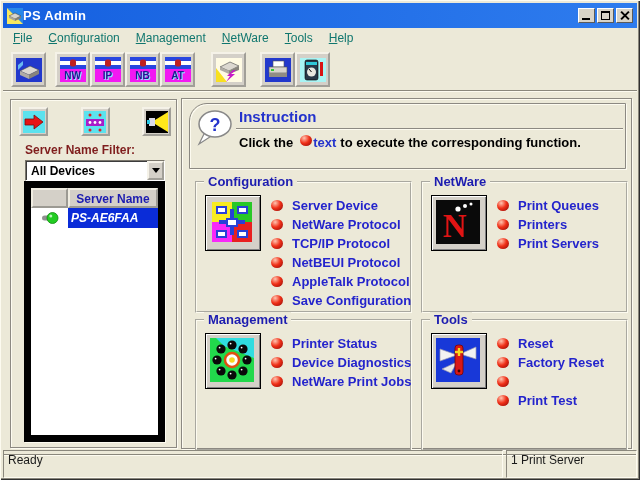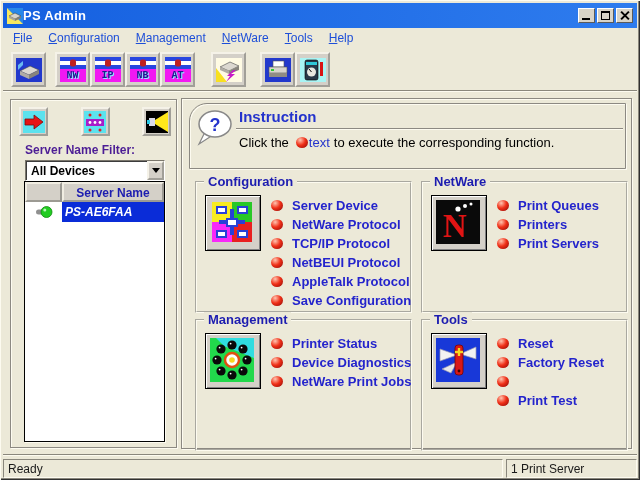--- a/index.html
+++ b/index.html
@@ -34,7 +34,7 @@
 
   
   .menubar { position:absolute; top:28px; left:3px; right:3px; height:20px; display:flex; align-items:center; padding-left:2px; }
-  .menu-item { display:inline-block; font-size:12px; color:#1d4ed8; padding:2px 8px; }
+  .menu-item { display:inline-block; font-size:12px; color:#0f766e; padding:2px 8px; }
   .menu-item::first-letter { text-decoration:underline; }
 
   

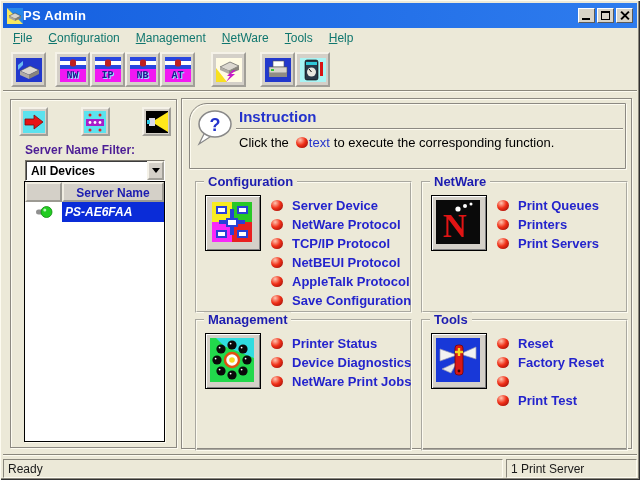--- a/index.html
+++ b/index.html
@@ -45,7 +45,7 @@
   }
   .tb-btn svg { display:block; }
   .gap-a { margin-left:8px; } .gap-b { margin-left:9px; } .gap-c { margin-left:16px; } .gap-d { margin-left:14px; }
-  .flag-icon { width:26px; height:25px;font-family:Liberation Mono, monospace; }
+  .flag-icon { width:26px; height:25px; }
   .flag-bottom {
     width:26px; height:13px; background:#f218f2; display:flex; align-items:center; justify-content:center;
     color:#1c1c90; font-size:10px; font-weight:bold; line-height:1; text-shadow:1px 1px 0 #8cf0ff;

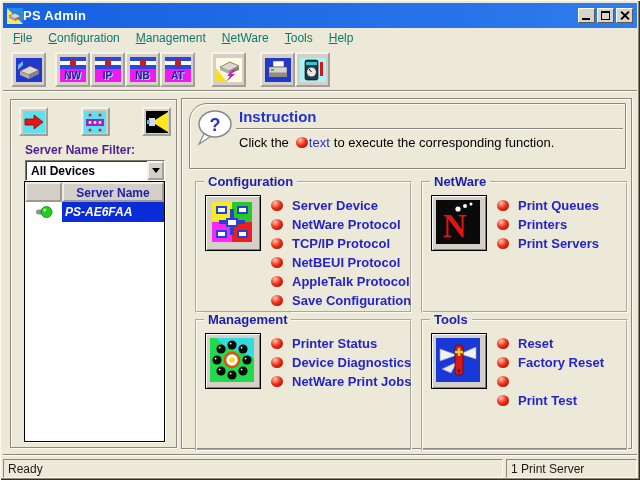--- a/index.html
+++ b/index.html
@@ -67,7 +67,7 @@
   
   .side-buttons { display:flex; justify-content:space-between; padding:7px 5px 0 8px; }
   .side-btn { width:29px; height:29px; background:#d4d0c8; border:2px outset #f5f2e8; display:flex; align-items:center; justify-content:center; }
-  .filter-label { font-size:12px; font-weight:bold; color:#4c1d95; margin:7px 0 3px 14px; }
+  .filter-label { font-size:12px; font-weight:bold; color:#7f1d1d; margin:7px 0 3px 14px; }
   .combo { display:flex; height:21px; margin:0 11px 0 14px; border:1px solid; border-color:#7a766c #fff #fff #7a766c; background:#fff; box-shadow: inset 1px 1px 0 #3c3c3c; }
   .combo-value { flex:1; font-size:12px; font-weight:bold; padding:3px 0 0 5px; white-space:nowrap; overflow:hidden; }
   .combo-btn { width:17px; background:#d4d0c8; border-left:1px solid #9a968c; border:2px outset #f5f2e8; display:flex; align-items:center; justify-content:center; }

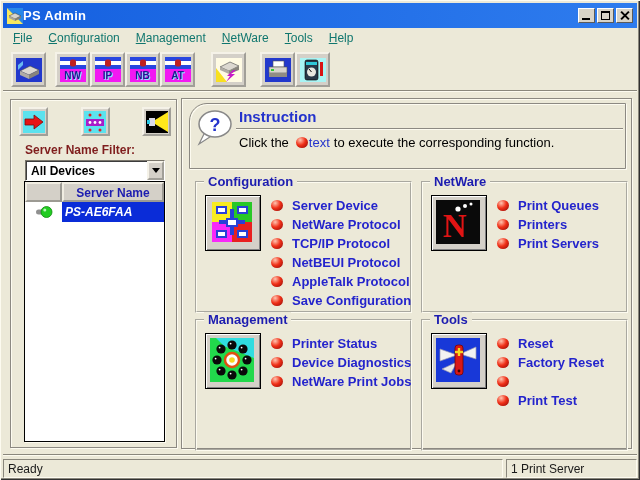--- a/index.html
+++ b/index.html
@@ -94,7 +94,7 @@
   .bubble { position:absolute; left:5px; top:5px; }
   .instr-title { position:absolute; left:49px; top:4px; font-size:15px; font-weight:bold; color:#2433cc; }
   .instr-divider { position:absolute; left:46px; right:2px; top:24px; height:0; border-top:1px solid #8c8982; border-bottom:1px solid #fdfbf0; }
-  .instr-line { position:absolute; left:49px; top:31px; font-size:13px; font-weight:normal; color:#000; display:flex; align-items:center; }
+  .instr-line { position:absolute; left:49px; top:31px; font-size:13px; font-weight:bold; color:#000; display:flex; }
   .instr-link { color:#2433cc; }
   .instr-suffix { margin-left:4px; }
 

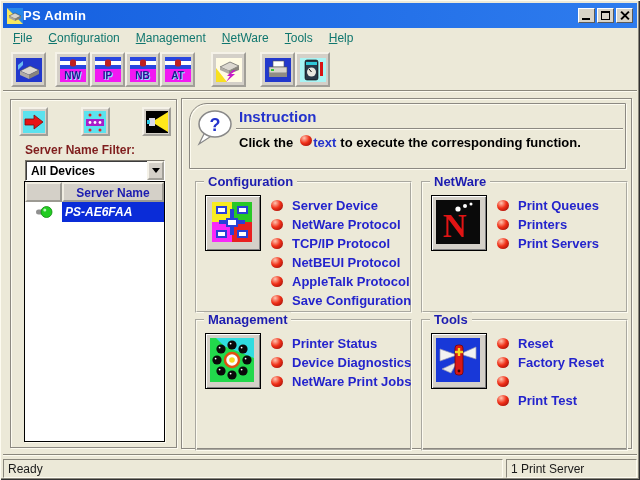--- a/index.html
+++ b/index.html
@@ -75,7 +75,7 @@
 
   .listview {
     position:absolute; left:13px; width:141px; top:81px; bottom:5px;
-    background:#fff; border:1px solid #000000; box-shadow:1px 1px 0 #fdfbf0;
+    background:#fff; border:7px solid #000000; box-shadow:1px 1px 0 #fdfbf0;
   }
   .lv-header { display:flex; height:20px; }
   .lv-hcell { background:#d4d0c8; border:2px outset #f0ede2; }

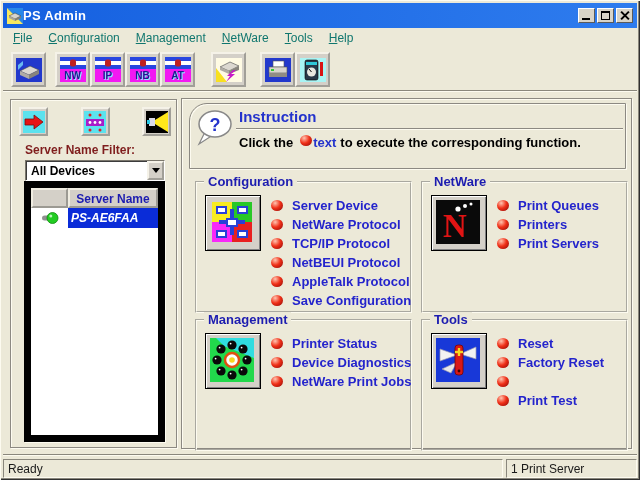--- a/index.html
+++ b/index.html
@@ -121,7 +121,7 @@
   .grp-label { font-size:13px; font-weight:bold; color:#2424cc; margin-left:9px; white-space:nowrap; }
 
   
-  .statusbar { position:absolute; left:3px; right:3px; bottom:2px; height:21px; display:flex; gap:3px; padding-top:2px; }
+  .statusbar { position:absolute; left:3px; right:3px; bottom:2px; height:30px; display:flex; gap:3px; padding-top:2px; }
   .sb-panel { border:1px solid; border-color:#8a877c #fdfbf0 #fdfbf0 #8a877c; font-size:12px; color:#1a1a1a; padding:2px 0 0 4px; }
   .sb-left { width:500px; } .sb-right { flex:1; }
 </style>

